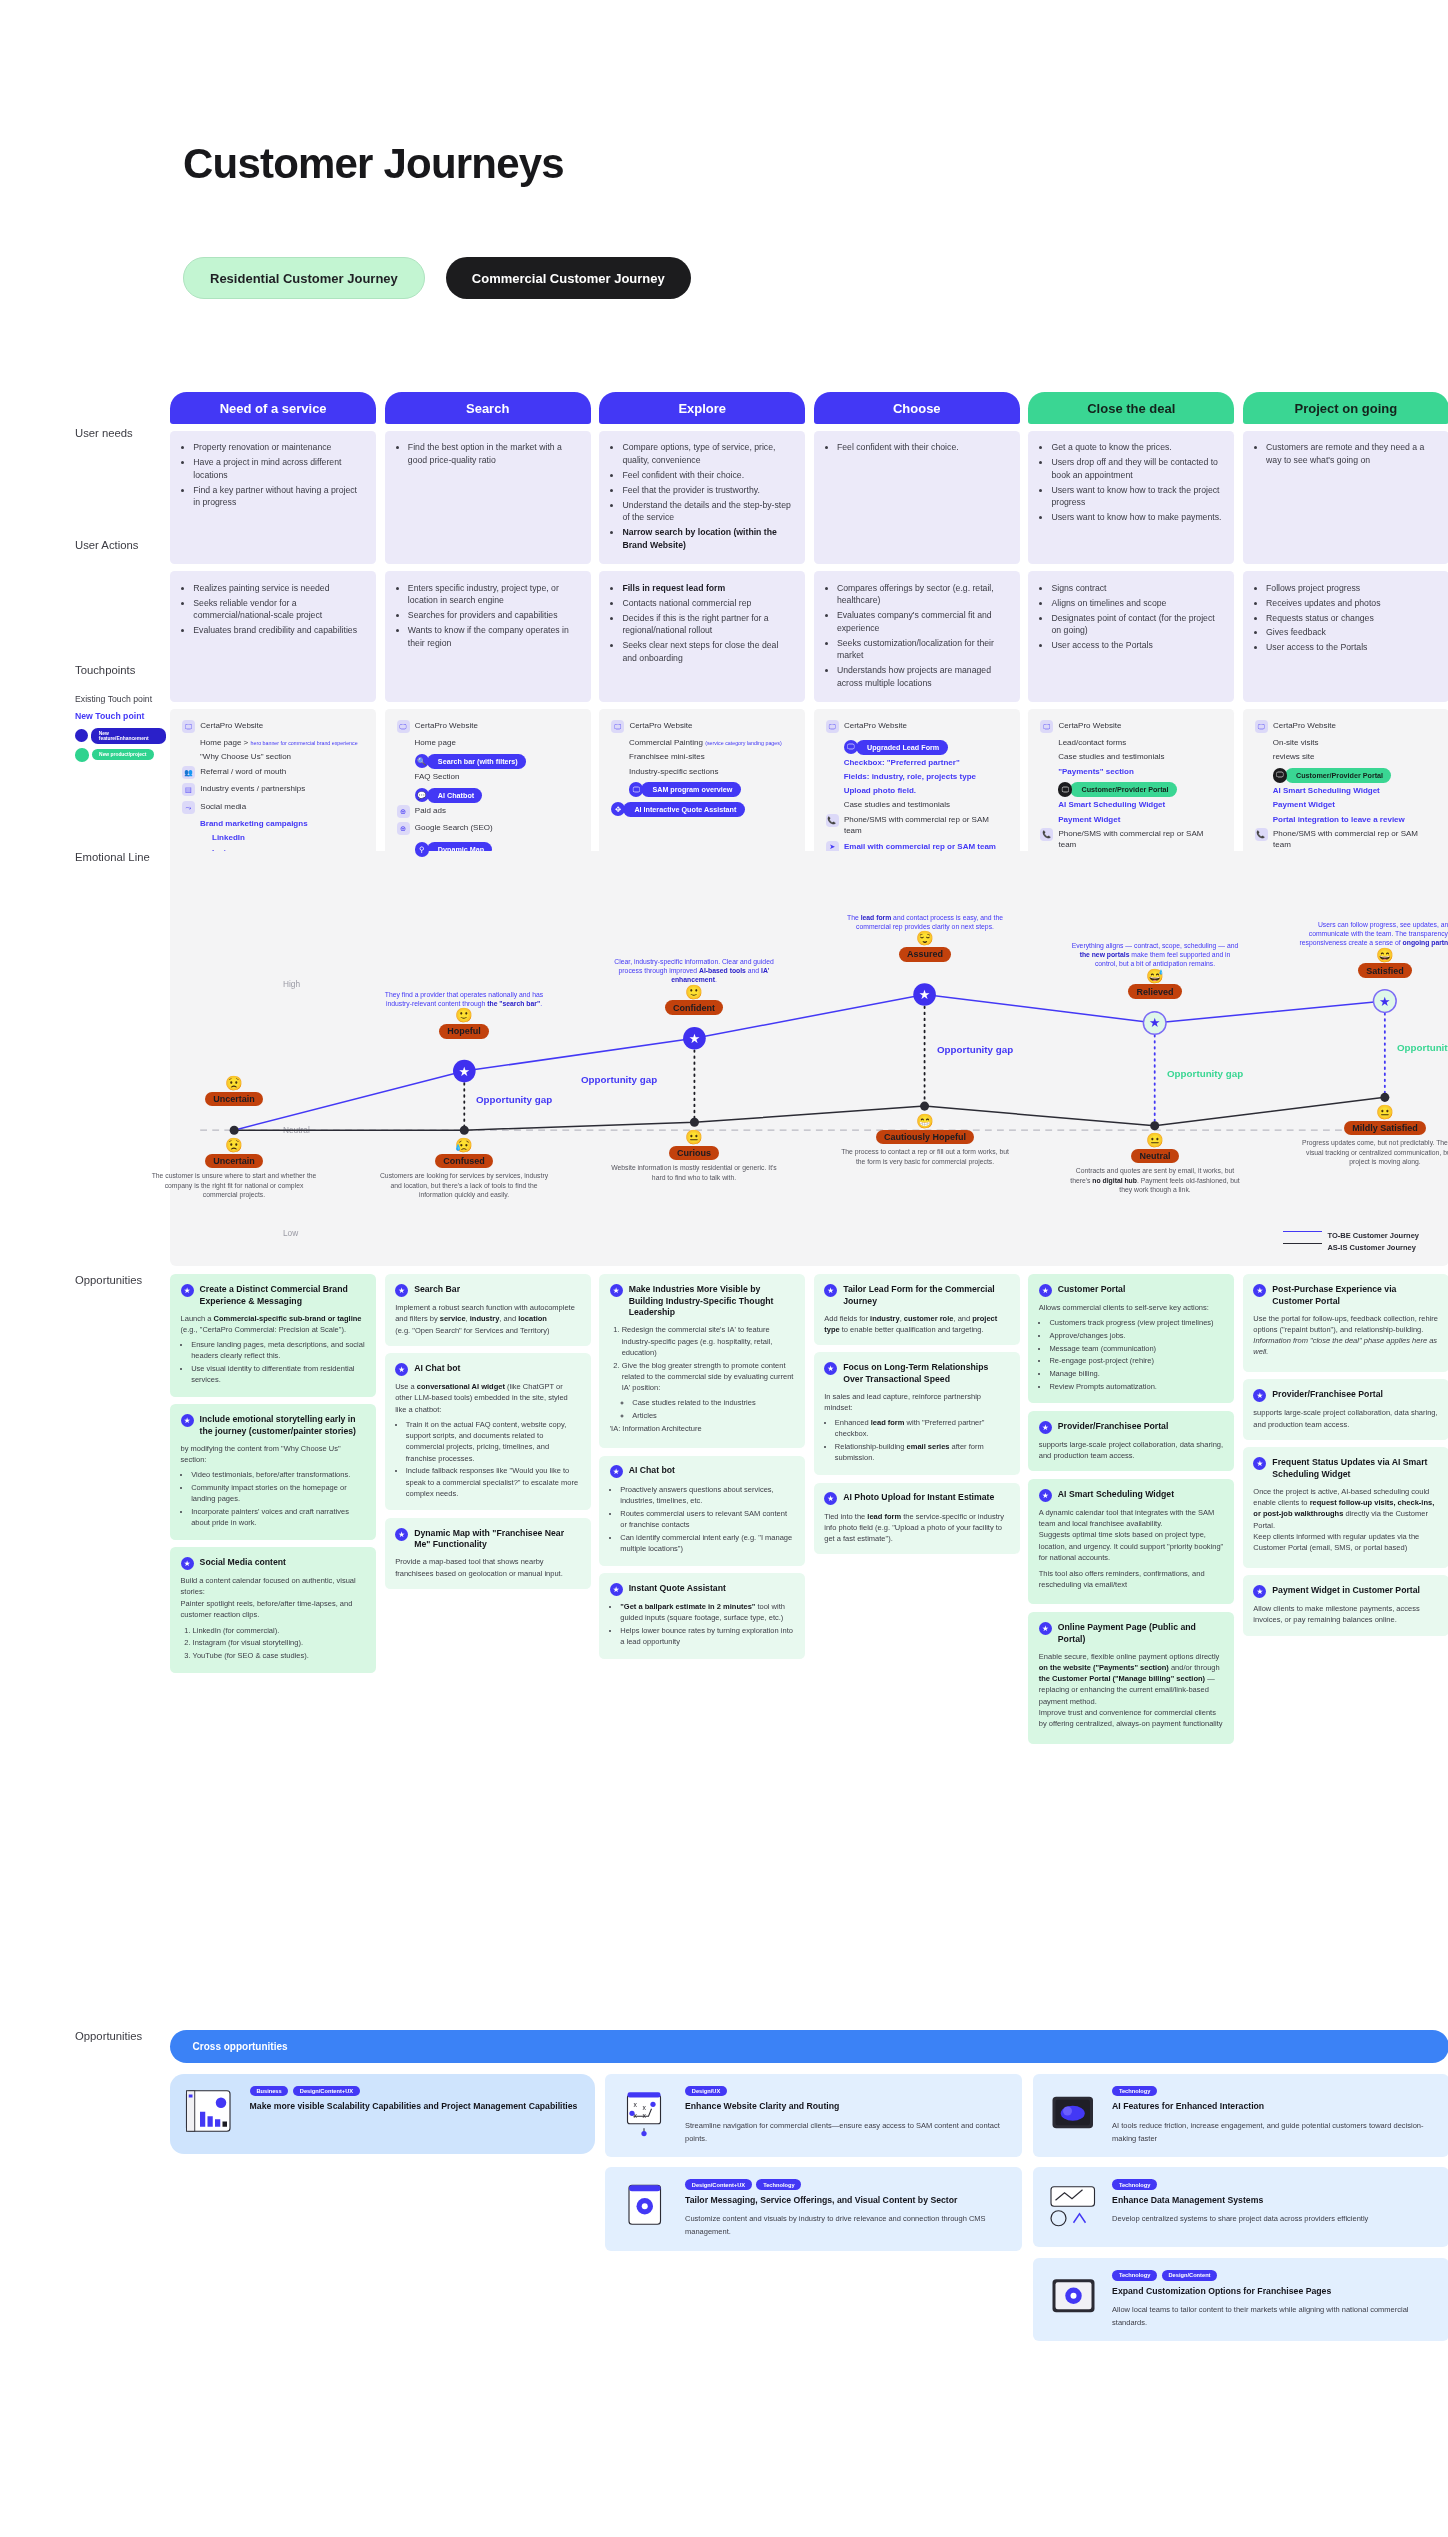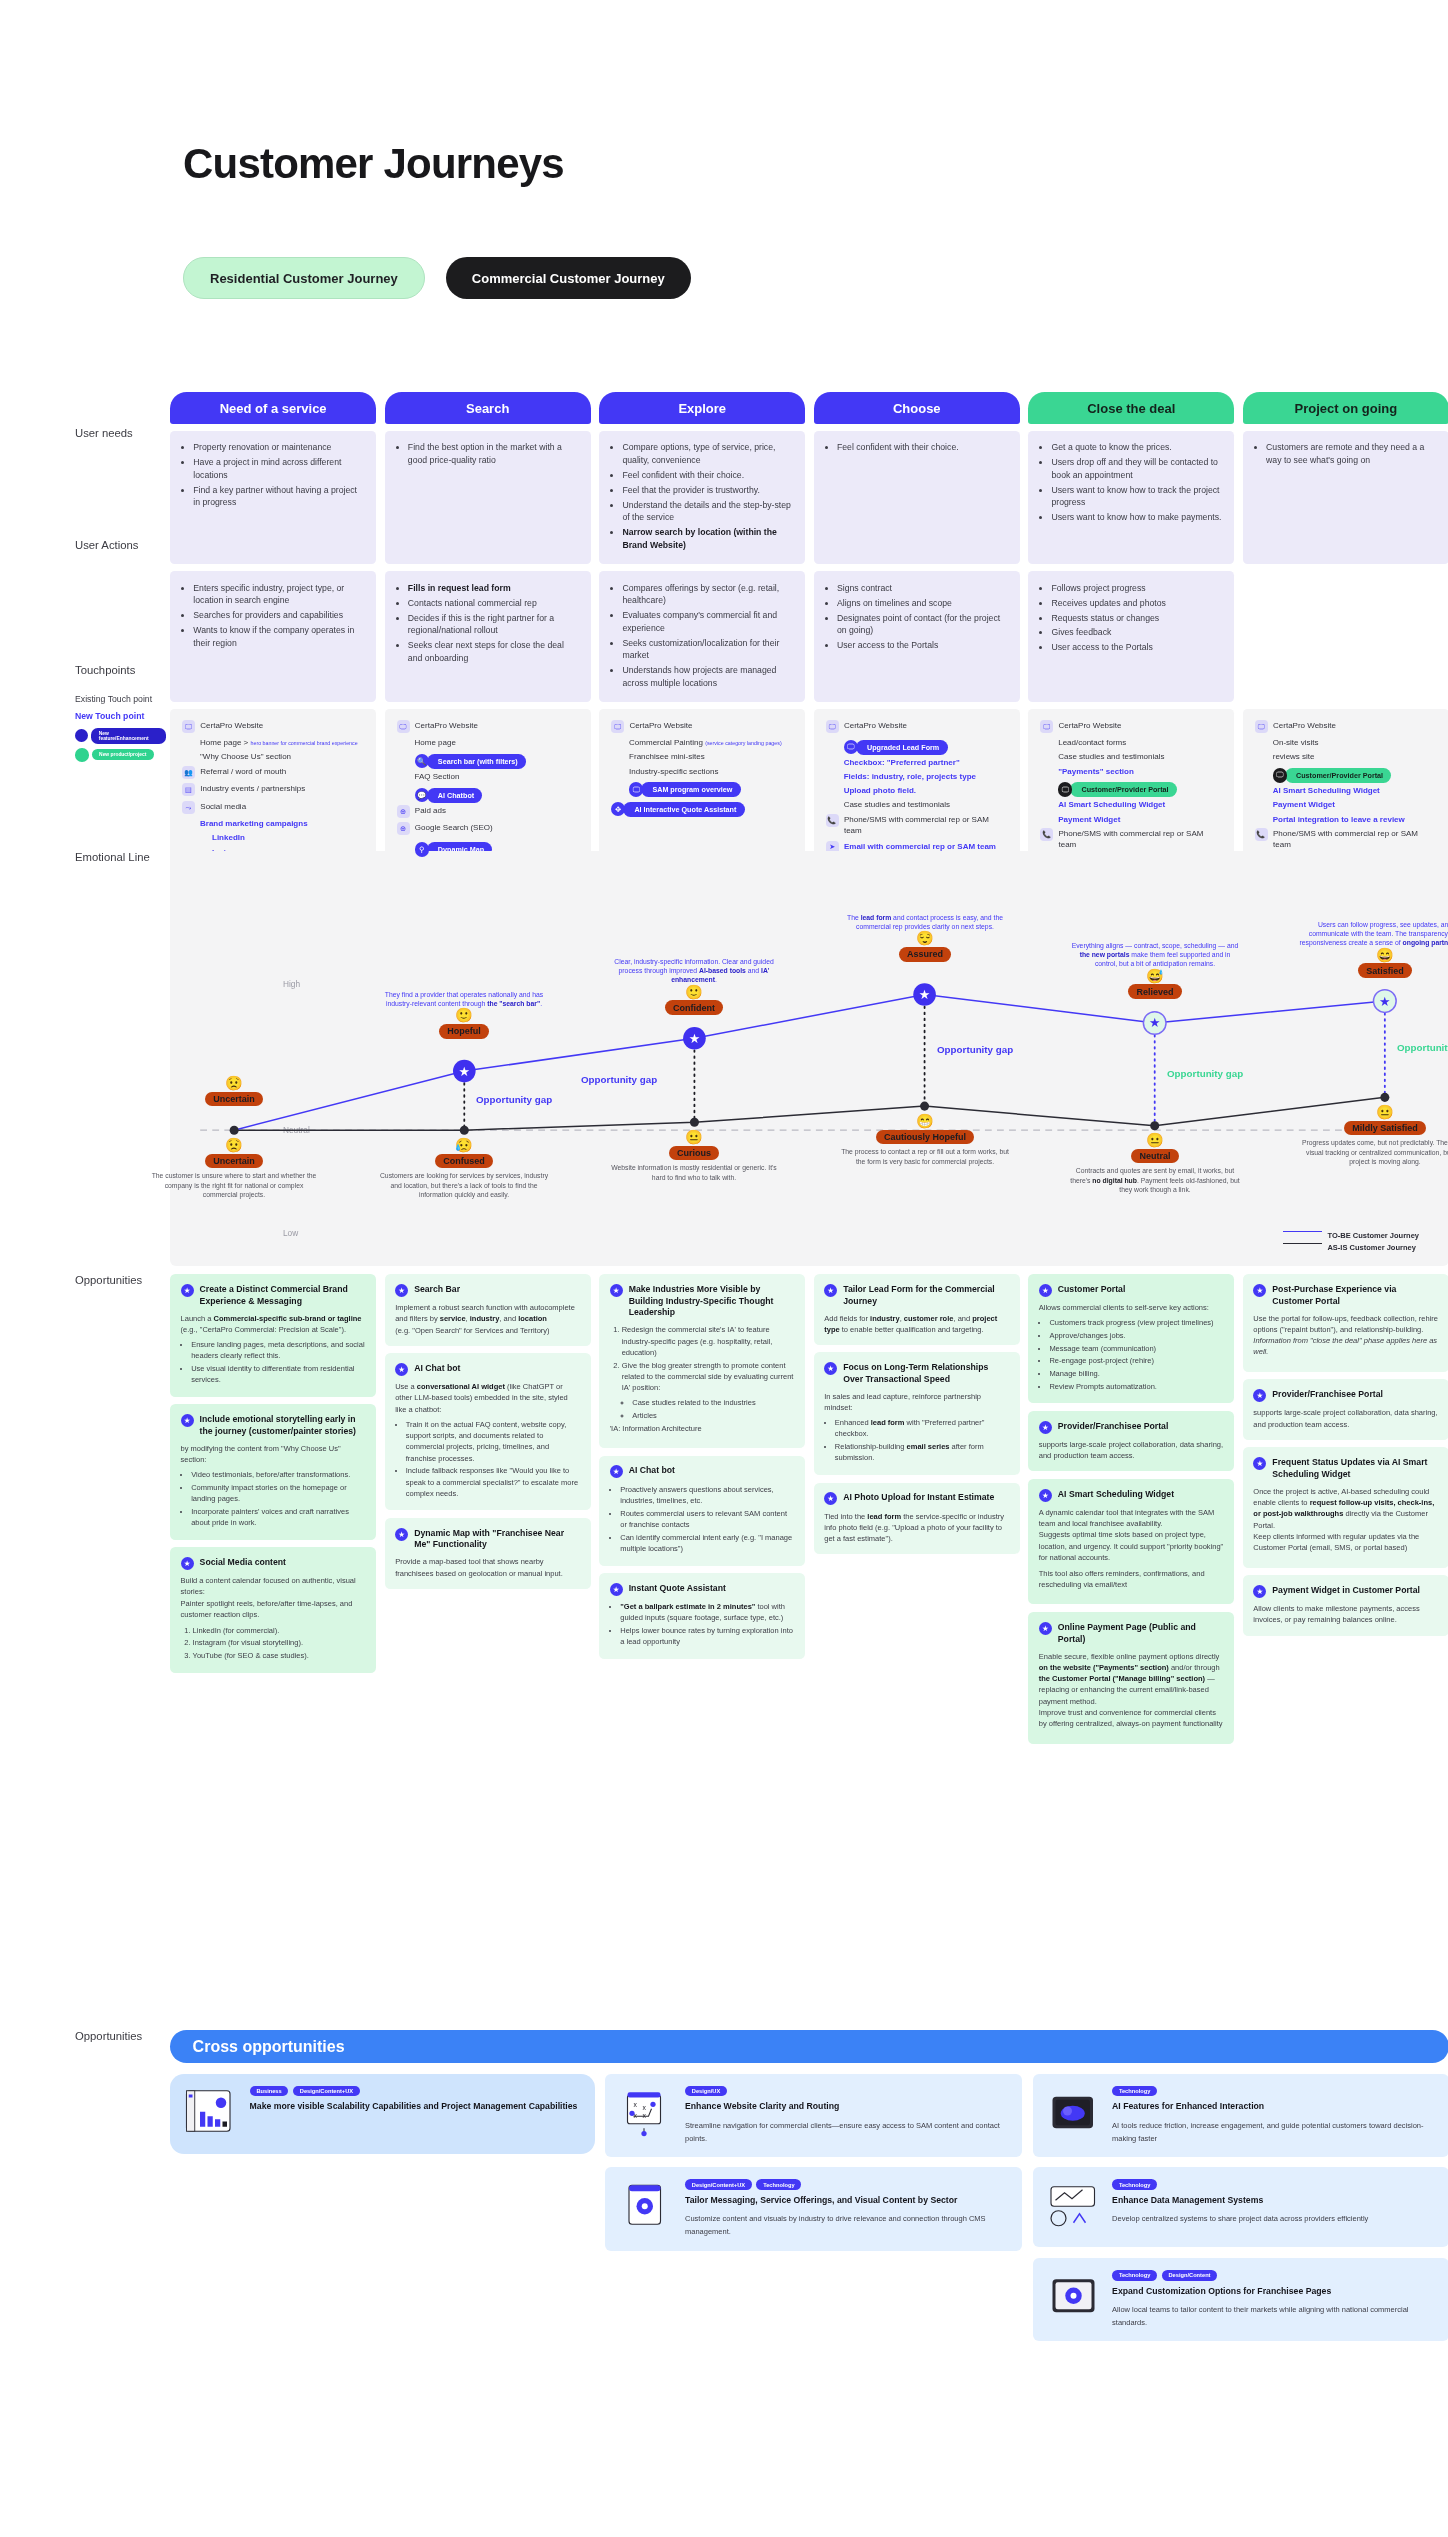--- a/index.html
+++ b/index.html
@@ -232,6 +232,13 @@
       </div>
     </div>
   <div class="cols" id="actions-row" style="margin-top:6.8px">
+      <div class="cell">
+        <ul>
+          <li>Realizes painting service is needed</li>
+          <li>Seeks reliable vendor for a commercial/national-scale project</li>
+          <li>Evaluates brand credibility and capabilities</li>
+        </ul>
+      </div>
       <div class="cell">
         <ul>
           <li>Enters specific industry, project type, or location in search engine</li>

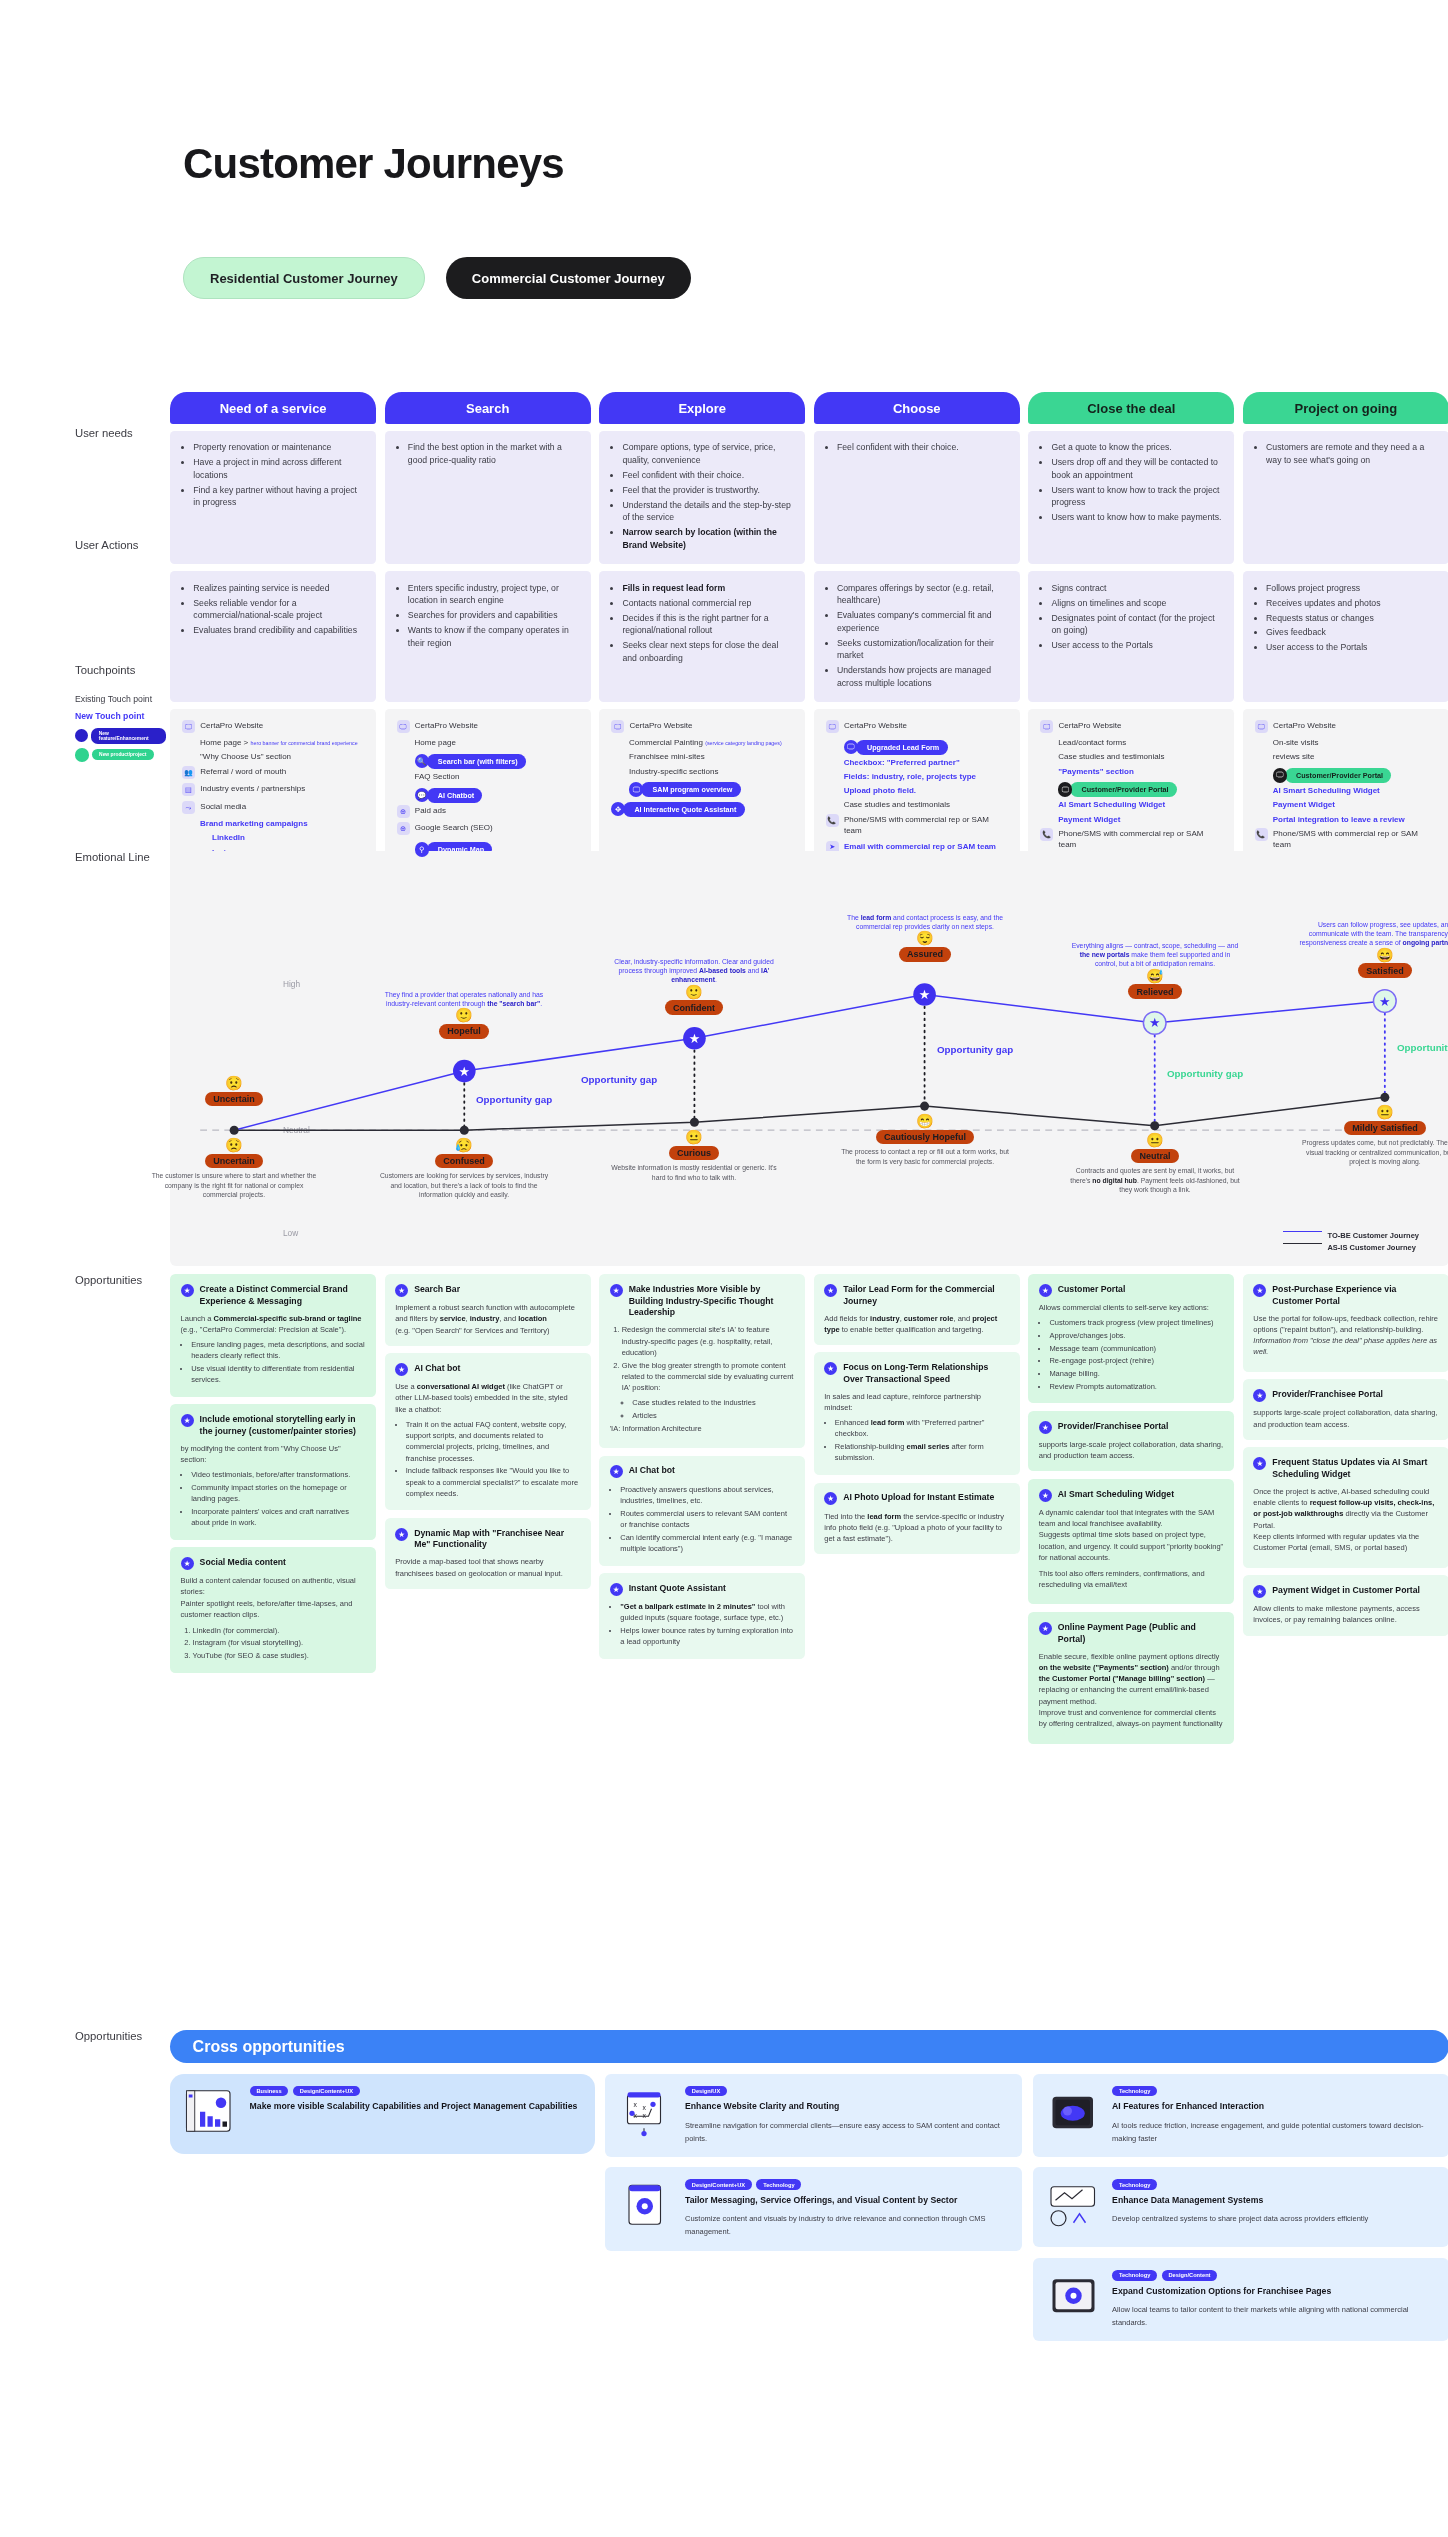--- a/index.html
+++ b/index.html
@@ -140,7 +140,7 @@
   .cross-bar{
     background:#3b82f6; color:#fff; border-radius:19.6px;
     height:33px; display:flex; align-items:center; padding:0 22.6px;
-    font-size:16px; font-weight:bold;
+    font-size:10px; font-weight:bold;
   }
   .cross-cols{ display:grid; grid-template-columns:1.02fr 1fr 1fr; gap:10.6px; margin-top:10.6px; }
   .cross-panel{ background:#cfe4fd; border-radius:14px; padding:12px; }

